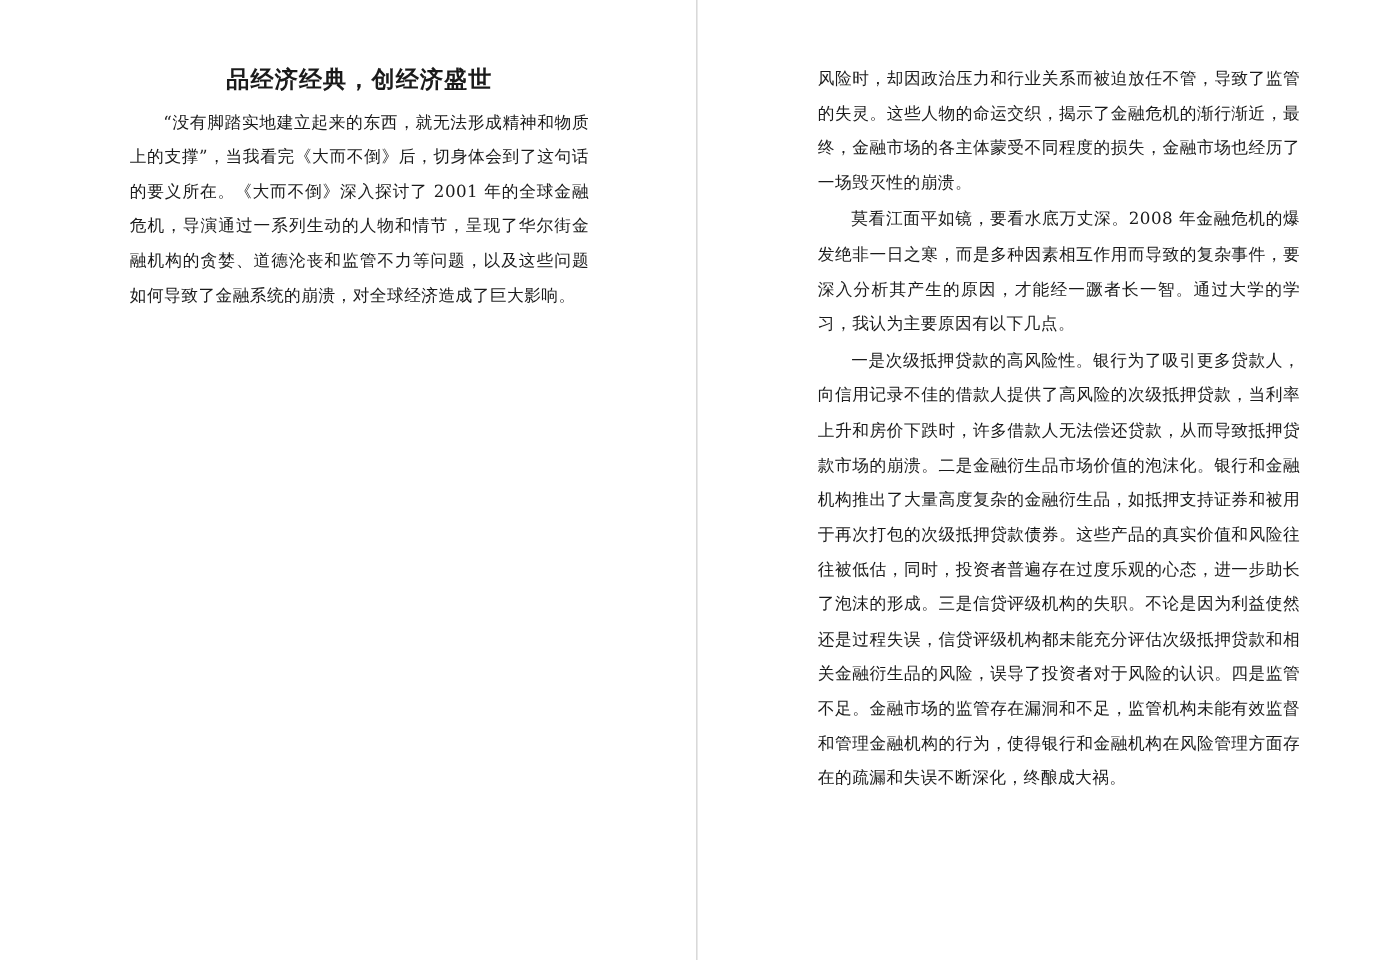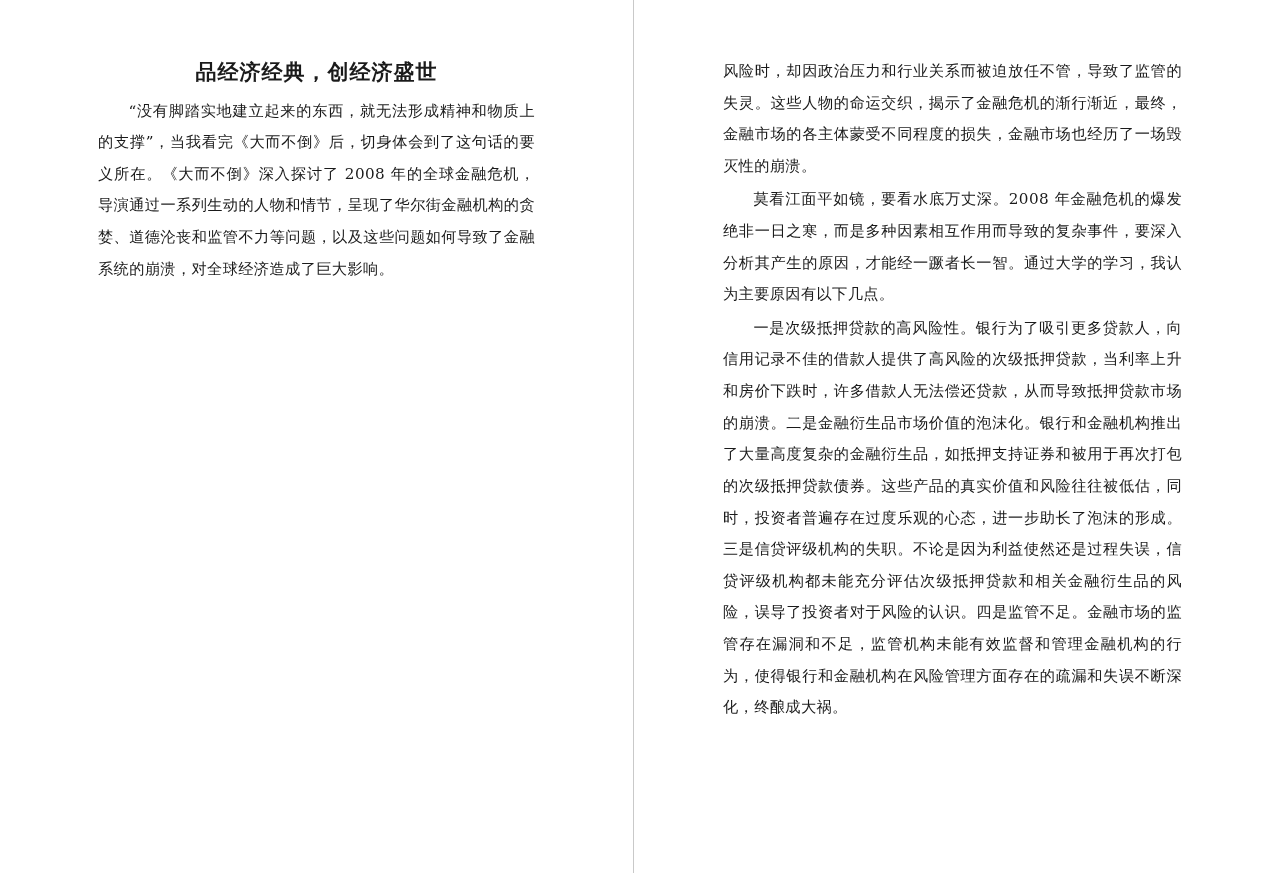--- a/index.html
+++ b/index.html
@@ -32,6 +32,7 @@
   .page {
     box-sizing: border-box;
     height: 648px;
+    margin-left: 20px;
   }
   .page-left {
     width: 633px;

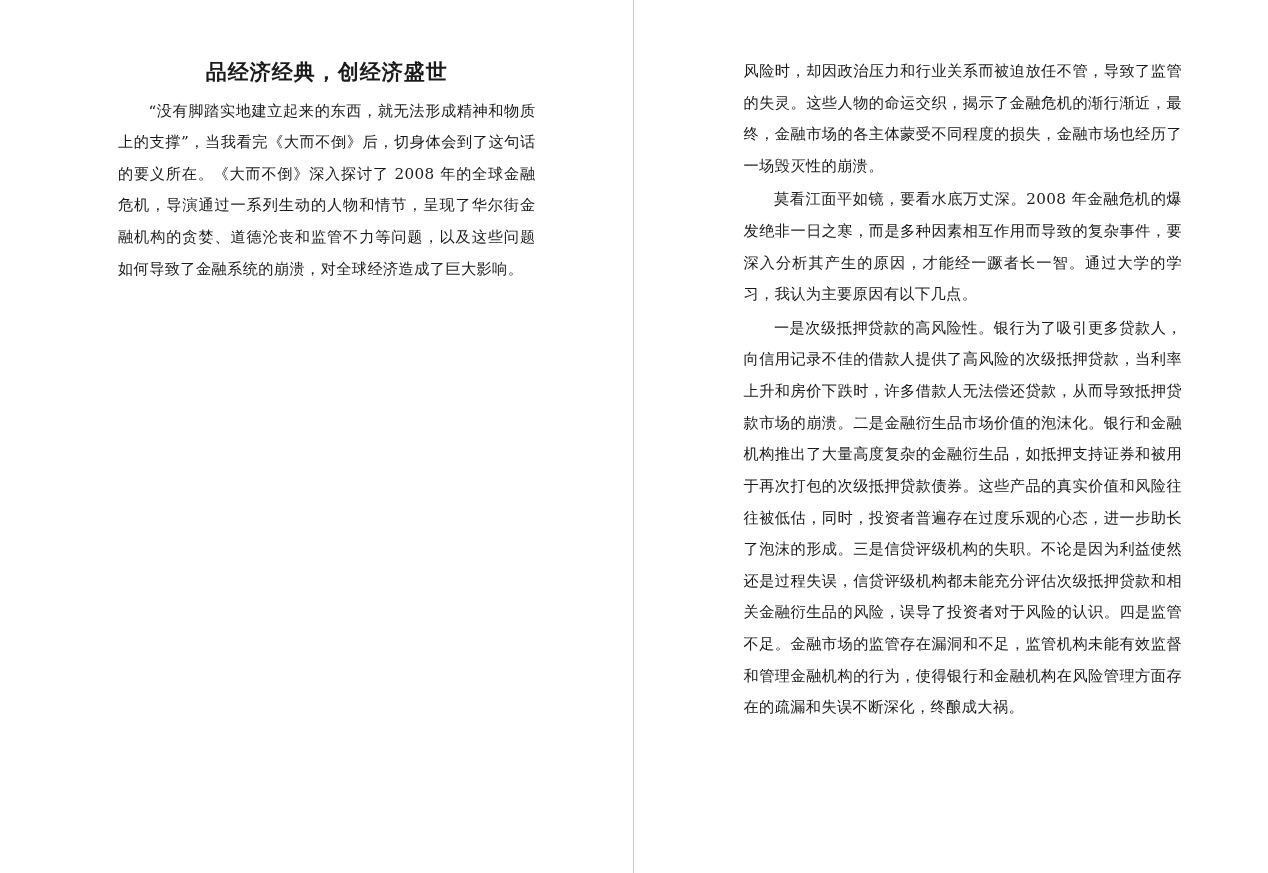--- a/index.html
+++ b/index.html
@@ -72,7 +72,7 @@
 
   <div class="page page-left">
     <h1 class="doc-title">品经济经典，创经济盛世</h1>
-    <p class="para">“没有脚踏实地建立起来的东西，就无法形成精神和物质上的支撑”，当我看完《大而不倒》后，切身体会到了这句话的要义所在。《大而不倒》深入探讨了 2008 年的全球金融危机，导演通过一系列生动的人物和情节，呈现了华尔街金融机构的贪婪、道德沦丧和监管不力等问题，以及这些问题如何导致了金融系统的崩溃，对全球经济造成了巨大影响。</p>
+    <p class="para">“没有脚踏实地建立起来的东西，就无法形成精神和物质上的支撑”，当我看完《大而不倒》后，切身体会到了这句话的要义所在。《大而不倒》深入探讨了 2001 年的全球金融危机，导演通过一系列生动的人物和情节，呈现了华尔街金融机构的贪婪、道德沦丧和监管不力等问题，以及这些问题如何导致了金融系统的崩溃，对全球经济造成了巨大影响。</p>
   </div>
 
   <div class="gutter"></div>

